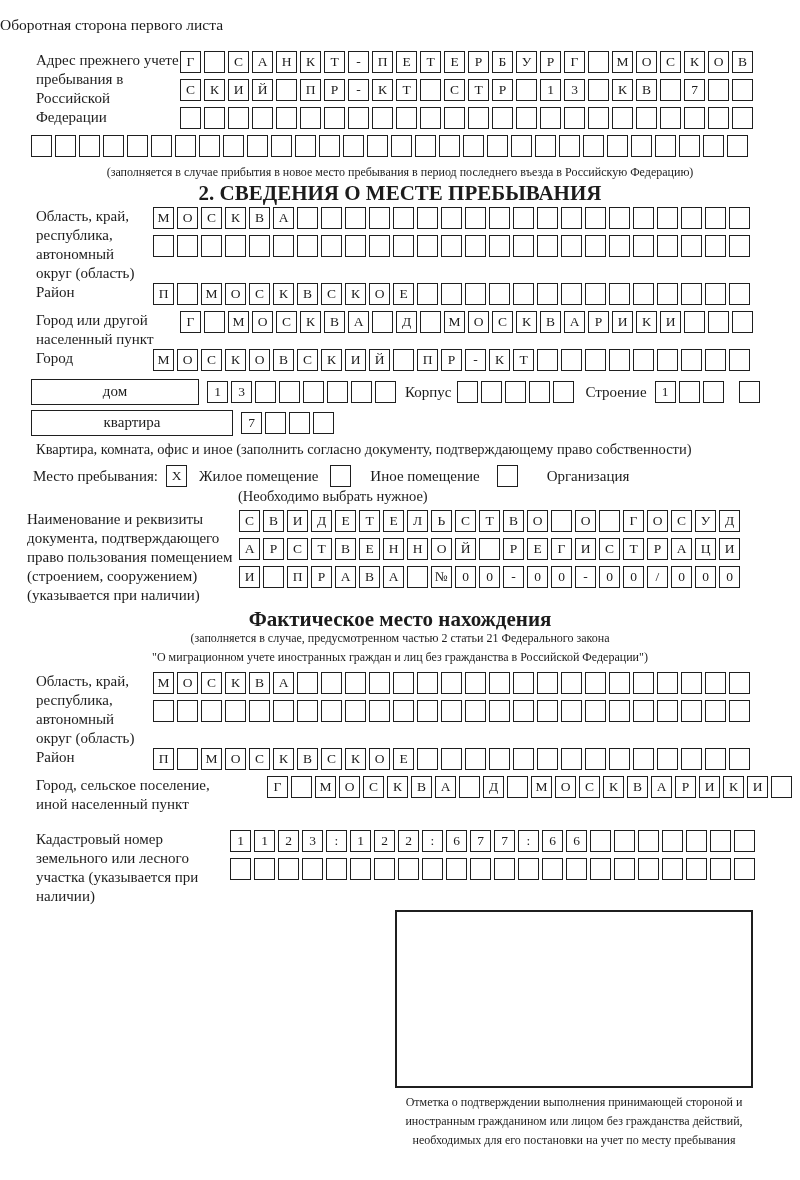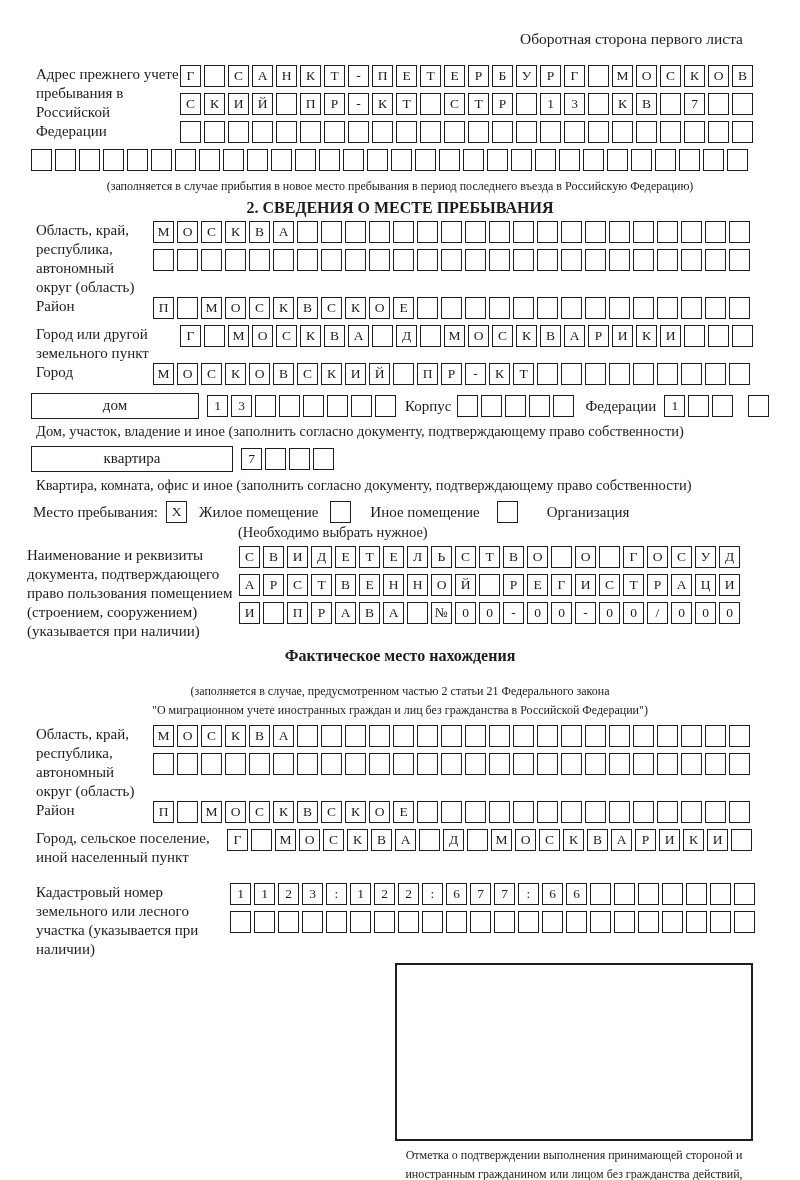--- a/index.html
+++ b/index.html
@@ -12,9 +12,9 @@
     overflow:hidden;
   }
   .hdr{
-    padding-top:29px;
+    padding-top:15px;
     padding-right:57px;
-    text-align:right;
+    text-align:left;
     font-size:15.5px;
     line-height:19px;
   }

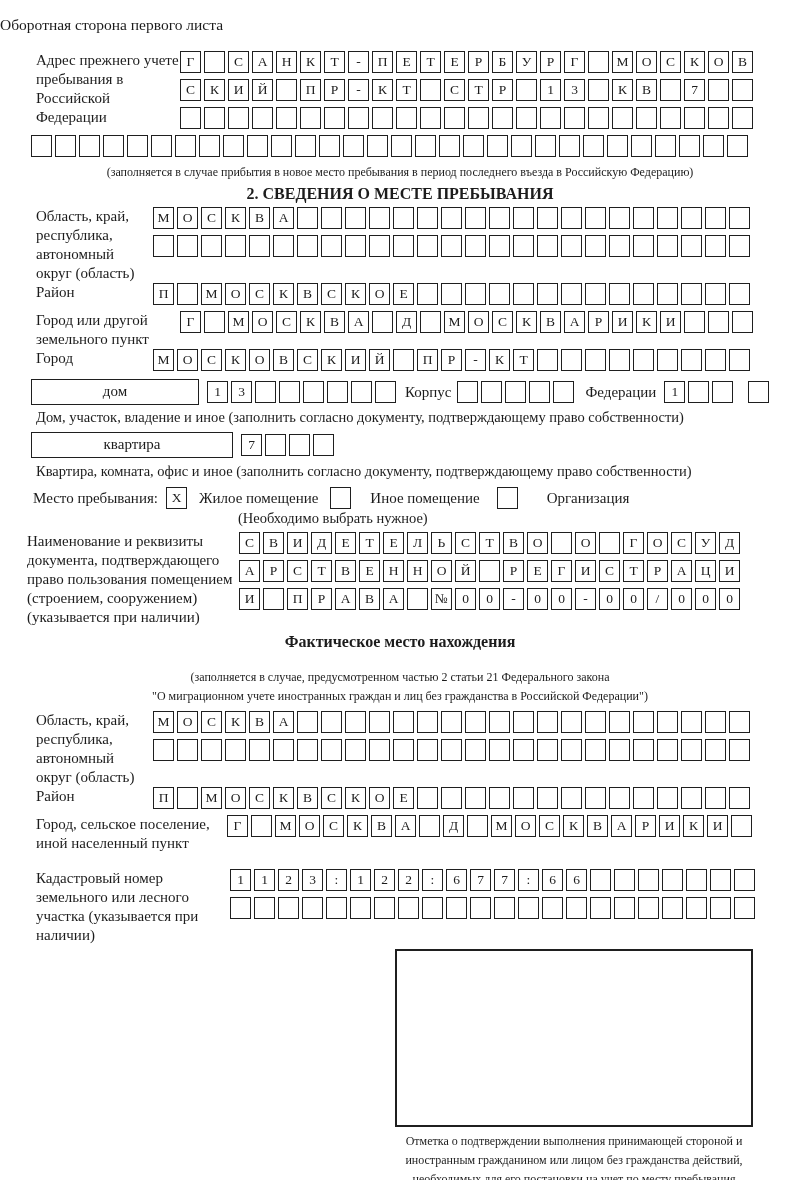--- a/index.html
+++ b/index.html
@@ -21,7 +21,7 @@
   .lbl{font-size:15px;line-height:19px;}
   .note{font-size:14.5px;line-height:19px;}
   .cnote{font-size:12px;line-height:19px;text-align:center;}
-  .title{font-size:16px;font-weight:bold;text-align:center;line-height:19px;}
+  .title{font-size:21px;font-weight:bold;text-align:center;line-height:19px;}
   .frow{display:flex;align-items:flex-start;}
   .cells{display:flex;flex-wrap:nowrap;}
   .cellrow{margin-bottom:6px;height:22px;}

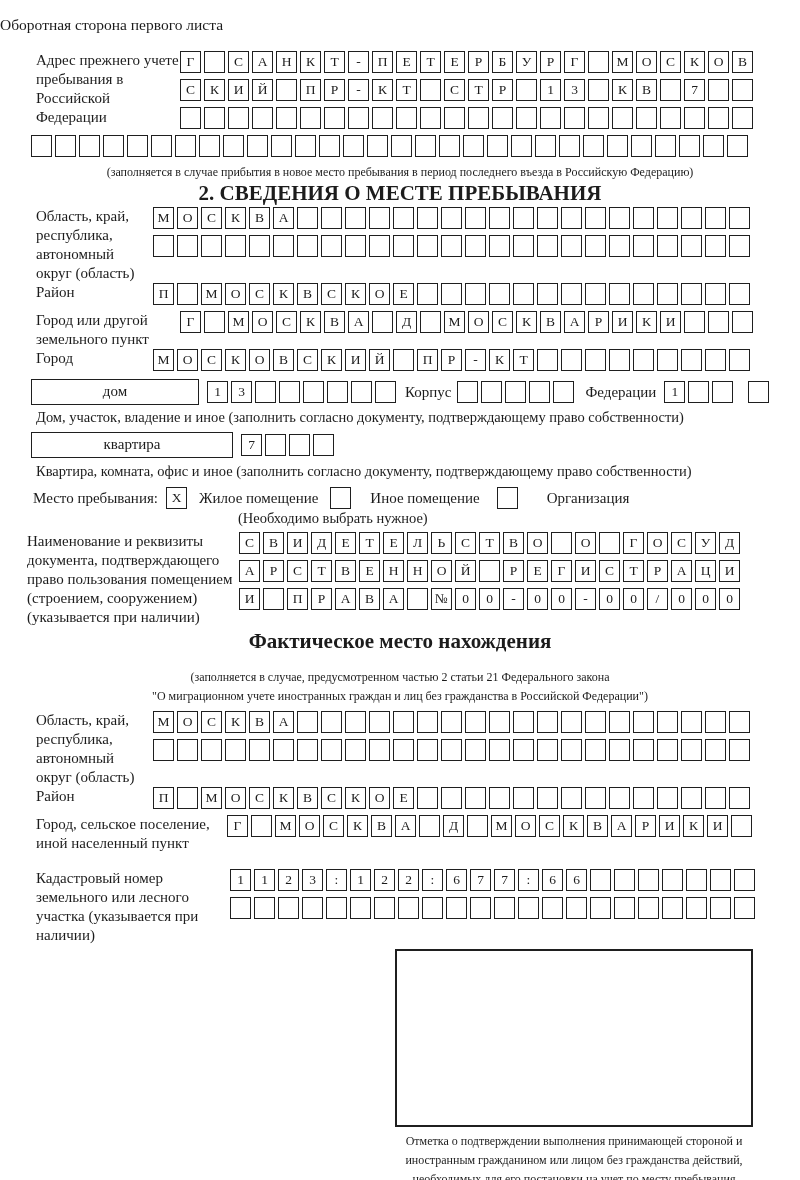--- a/index.html
+++ b/index.html
@@ -272,7 +272,7 @@
   </div>
 
   <div class="frow" style="margin-left:36px;">
-    <div class="lbl" style="width:144px;flex:0 0 144px;">Город или другой земельного пункт</div>
+    <div class="lbl" style="width:144px;flex:0 0 144px;">Город или другой населенный пункт</div>
     <div class="cells cellrow">
         <span class="box">Г</span>
         <span class="box"></span>

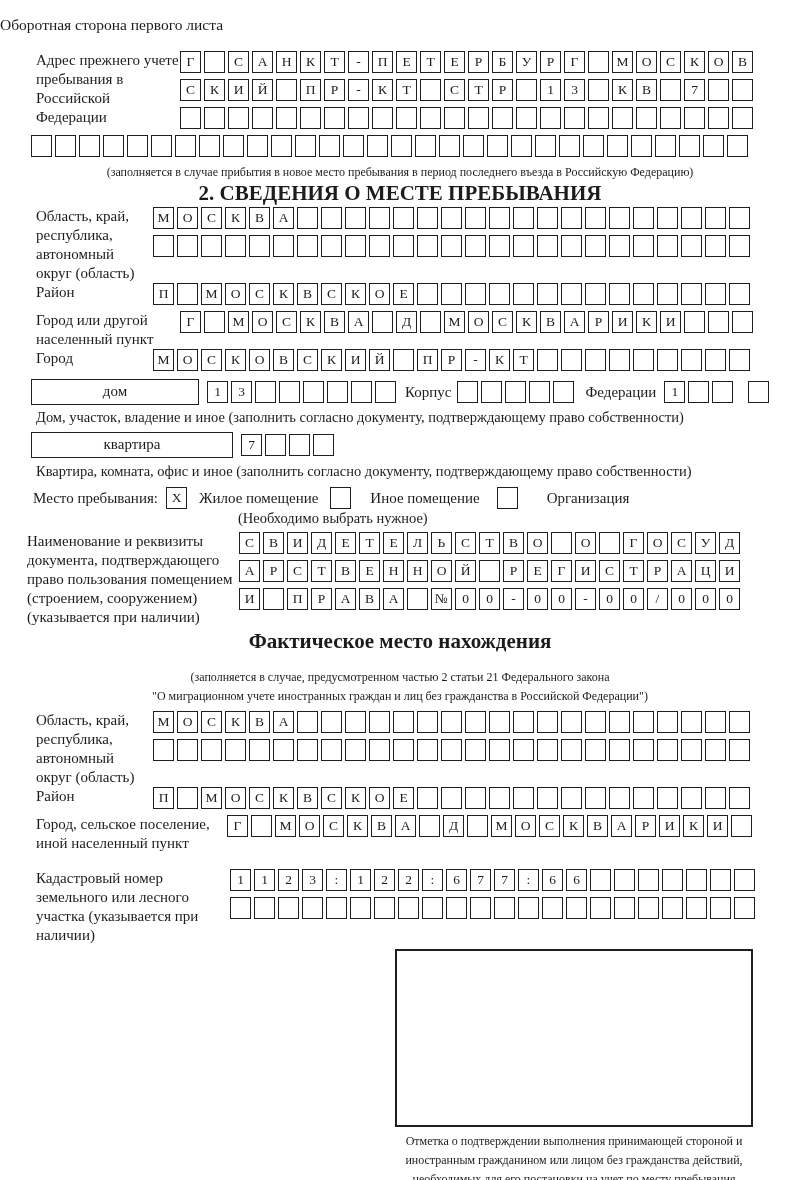--- a/index.html
+++ b/index.html
@@ -352,7 +352,7 @@
         <span class="box"></span>
         <span class="box"></span>
       </div>
-    <div class="inline-lbl" style="margin-left:8px;margin-right:8px;">Федерации</div>
+    <div class="inline-lbl" style="margin-left:8px;margin-right:8px;">Строение</div>
     <div class="cells cells-stroenie">
         <span class="box">1</span>
         <span class="box"></span>

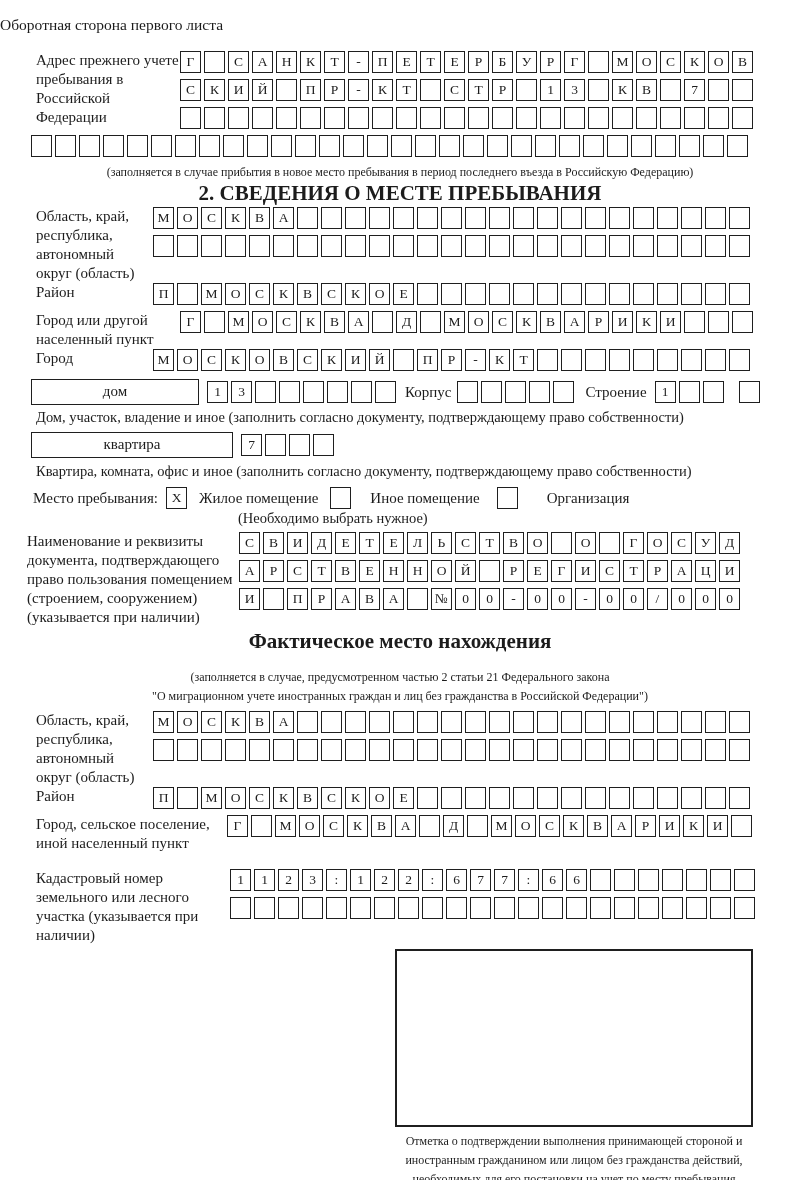--- a/index.html
+++ b/index.html
@@ -360,7 +360,6 @@
         <span class="box"></span>
       </div>
   </div>
-  <div class="note" style="margin-left:36px;margin-top:3px;">Дом, участок, владение и иное (заполнить согласно документу, подтверждающему право собственности)</div>
 
   <div class="frow" style="margin-left:31px;margin-top:5px;align-items:center;">
     <div class="widebox" style="width:202px;">квартира</div>

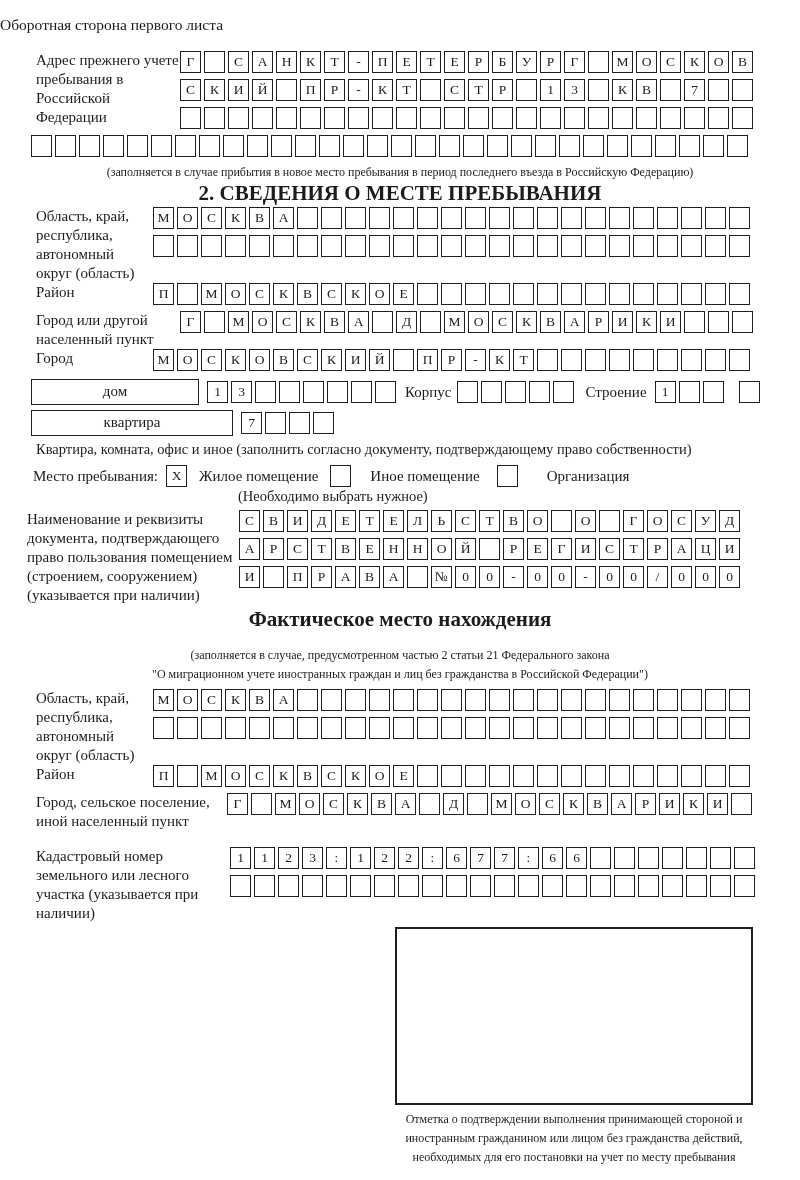--- a/index.html
+++ b/index.html
@@ -459,7 +459,7 @@
   </div>
 
   <div class="title" style="margin-top:5px;">Фактическое место нахождения</div>
-  <div class="cnote" style="margin-top:17px;text-align:center;">(заполняется в случае, предусмотренном частью 2 статьи 21 Федерального закона</div>
+  <div class="cnote" style="margin-top:0;text-align:center;">(заполняется в случае, предусмотренном частью 2 статьи 21 Федерального закона</div>
   <div class="cnote">"О миграционном учете иностранных граждан и лиц без гражданства в Российской Федерации")</div>
 
   <div class="frow" style="margin-left:36px;margin-top:5px;">

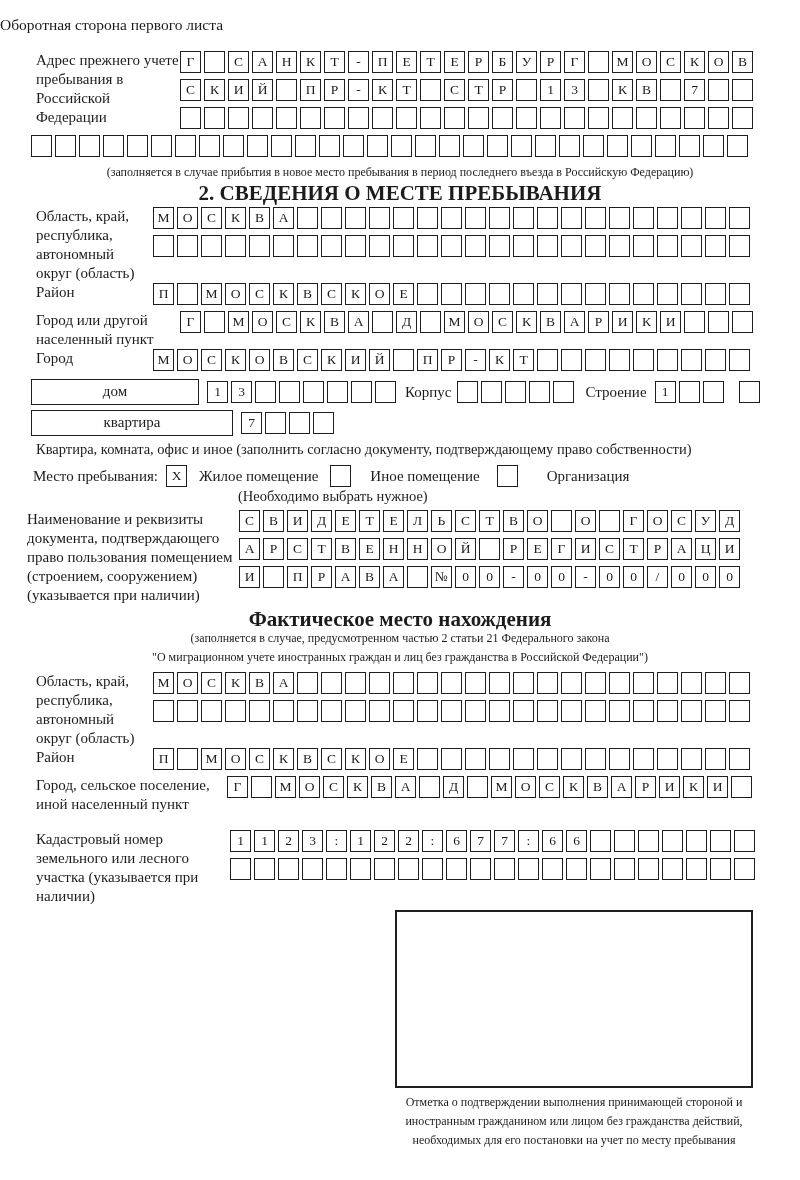--- a/index.html
+++ b/index.html
@@ -553,7 +553,7 @@
       </div>
   </div>
 
-  <div class="frow" style="margin-left:36px;">
+  <div class="frow" style="margin-left:36px;gap:40px;">
     <div class="lbl" style="width:191px;flex:0 0 191px;">Город, сельское поселение, иной населенный пункт</div>
     <div class="cells cellrow">
         <span class="box">Г</span>

